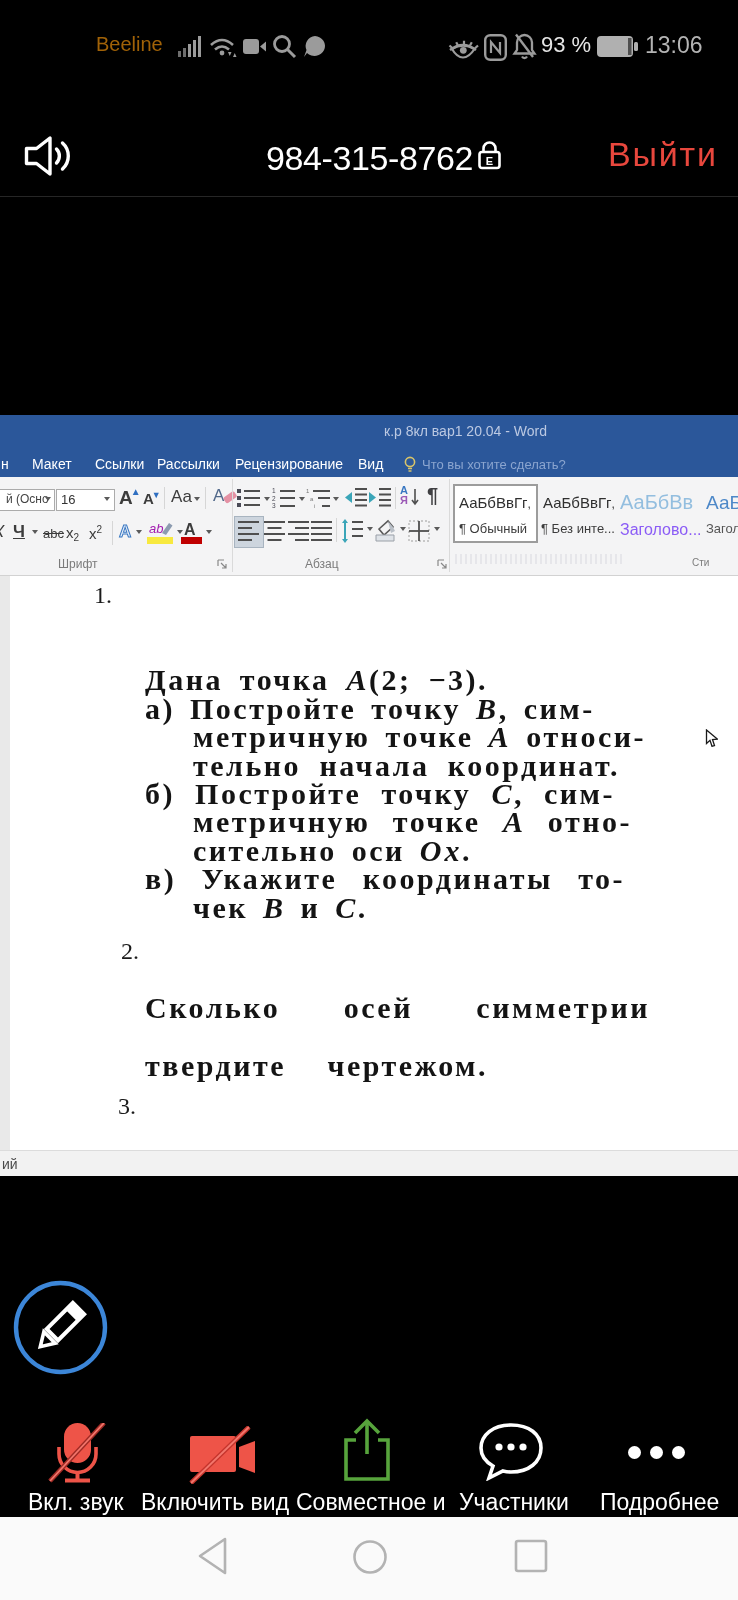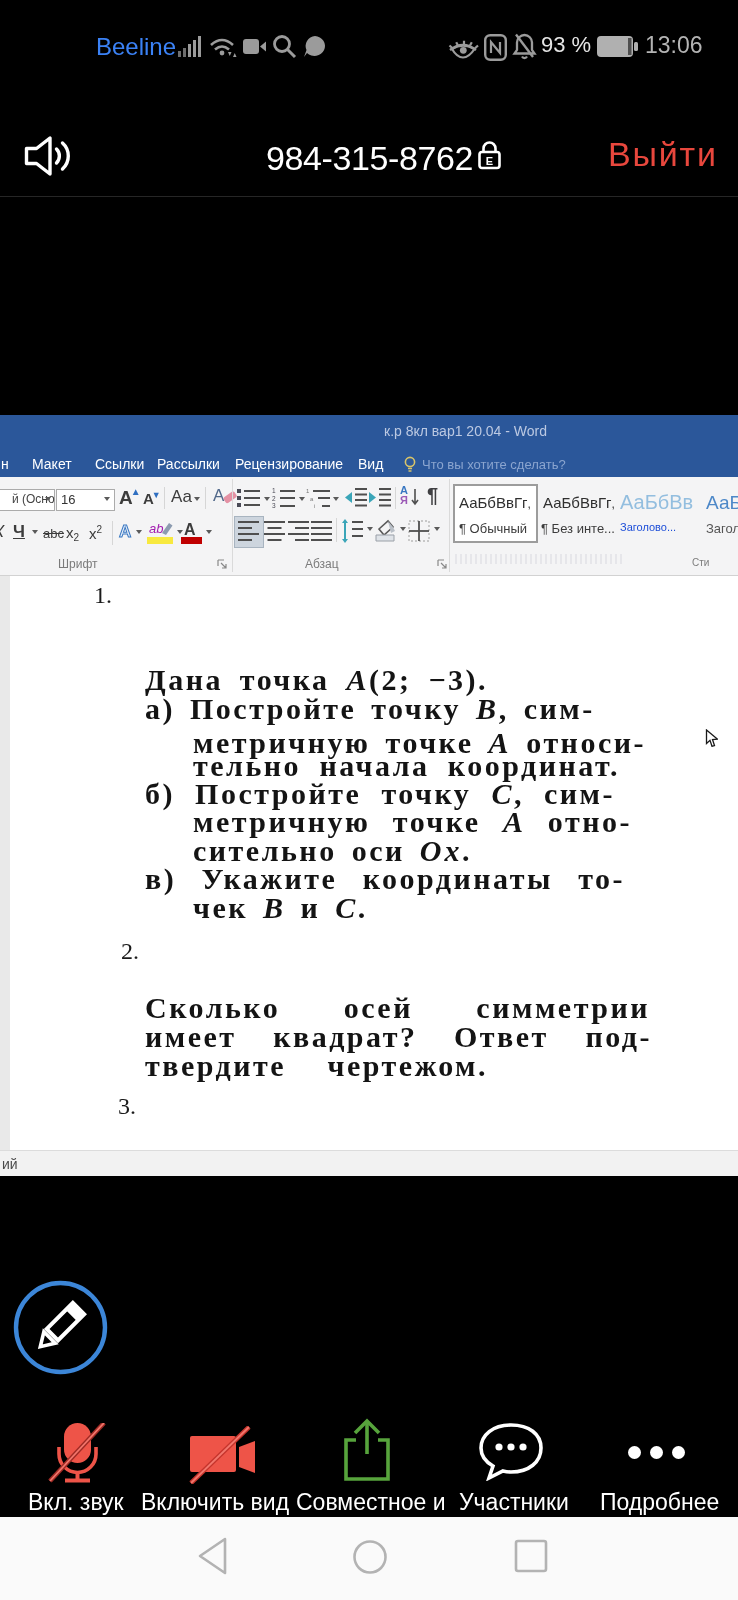--- a/index.html
+++ b/index.html
@@ -14,7 +14,7 @@
 <div id="page">
 
 <div id="statusbar" class="ab" style="left:0;top:0;width:738px;height:92px;background:#000;color:#a9a9a9;">
-  <div class="ab nw" style="left:96px;top:33px;font-size:24px;color:#3b82f6;">Beeline</div>
+  <div class="ab nw" style="left:96px;top:33px;font-size:20px;color:#a16207;">Beeline</div>
 
   <svg class="ab" style="left:178px;top:36px" width="26" height="22" viewBox="0 0 26 22">
     <g fill="#6e6e6e">

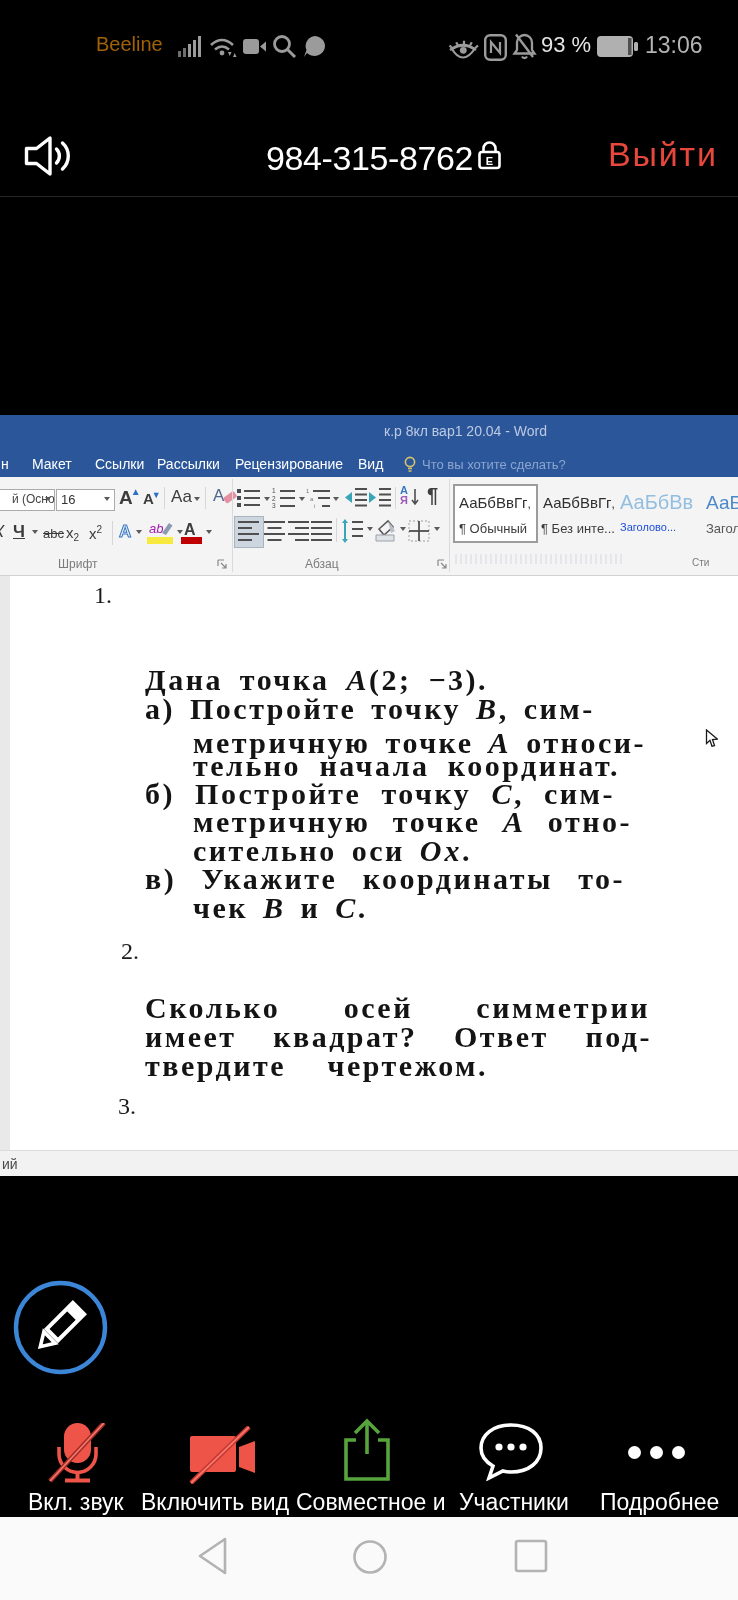--- a/index.html
+++ b/index.html
@@ -119,7 +119,7 @@
   <div id="ribbon" class="ab" style="left:0;top:62px;width:738px;height:98px;background:#f4f4f5;border-bottom:1px solid #d2d2d2;font-family:'Liberation Sans',sans-serif;">
 
     <div class="ab" style="left:-20px;top:12px;width:73px;height:20px;background:#fff;border:1px solid #ababab;"></div>
-    <div class="ab nw" style="left:12px;top:15px;font-size:12px;color:#444;">й (Осно</div>
+    <div class="ab nw" style="left:6px;top:15px;font-size:12px;color:#444;">й (Осно</div>
     <div class="dd" style="left:45px;top:20px;"></div>
     <div class="ab" style="left:56px;top:12px;width:57px;height:20px;background:#fff;border:1px solid #ababab;"></div>
     <div class="ab nw" style="left:61px;top:15px;font-size:13px;color:#333;">16</div>

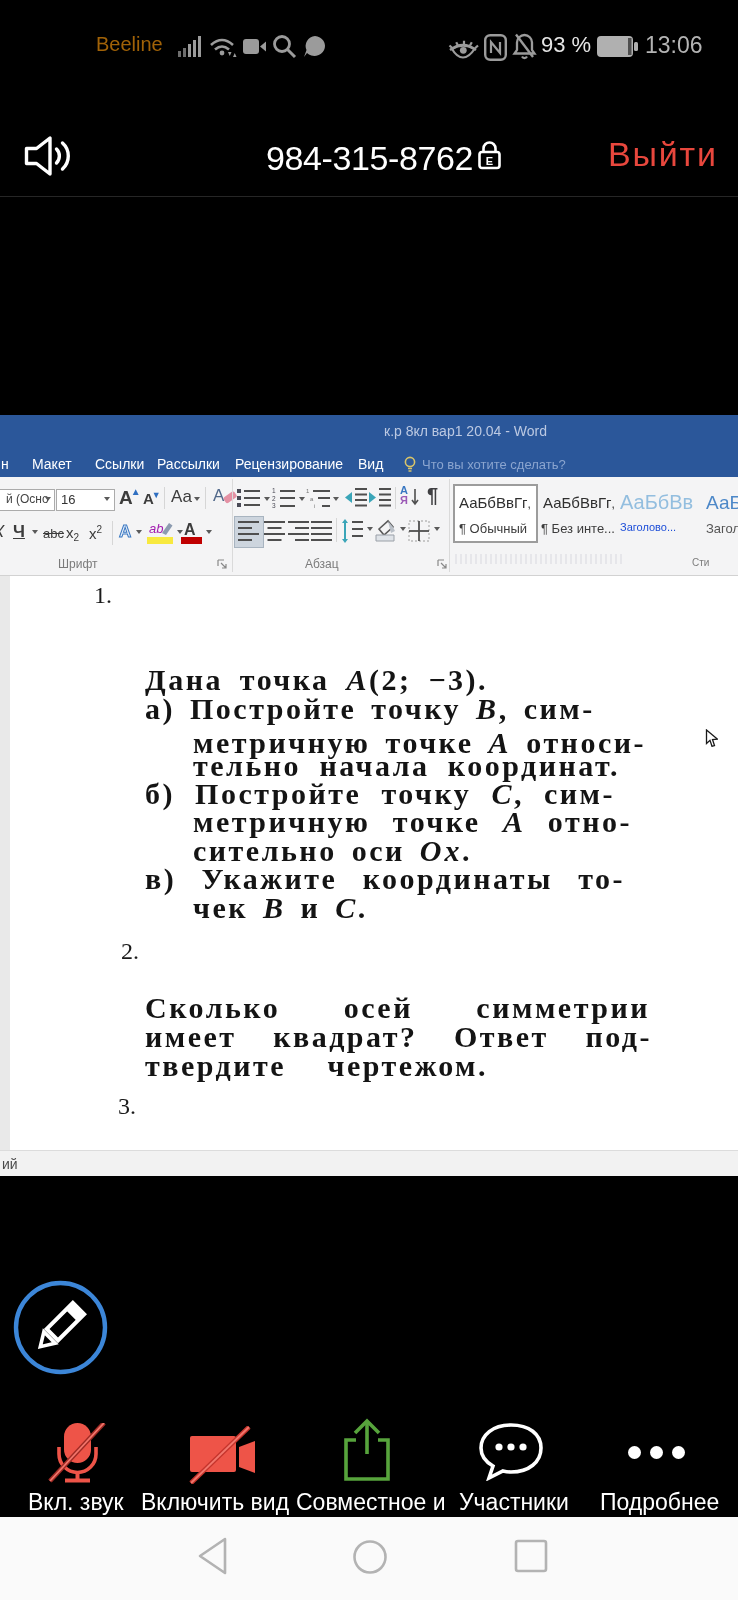--- a/index.html
+++ b/index.html
@@ -296,7 +296,7 @@
     <div class="ab nw" style="left:543px;top:17px;font-size:15px;color:#2f2f2f;">АаБбВвГг<span style="font-size:12px;">,</span></div>
     <div class="ab nw" style="left:541px;top:44px;font-size:13px;color:#3c3c3c;">¶ Без инте...</div>
     <div class="ab nw" style="left:620px;top:14px;font-size:20px;color:#93bedf;">АаБбВв</div>
-    <div class="ab nw" style="left:620px;top:44px;font-size:11px;color:#1d4ed8;">Заголово...</div>
+    <div class="ab nw" style="left:620px;top:44px;font-size:16px;color:#8b5cf6;">Заголово...</div>
     <div class="ab nw" style="left:706px;top:15px;font-size:19px;color:#4d88c8;">АаБ</div>
     <div class="ab nw" style="left:706px;top:44px;font-size:13px;color:#555;">Загол</div>
     <div class="ab nw" style="left:692px;top:80px;font-size:10px;color:#7b7b7b;">Сти</div>

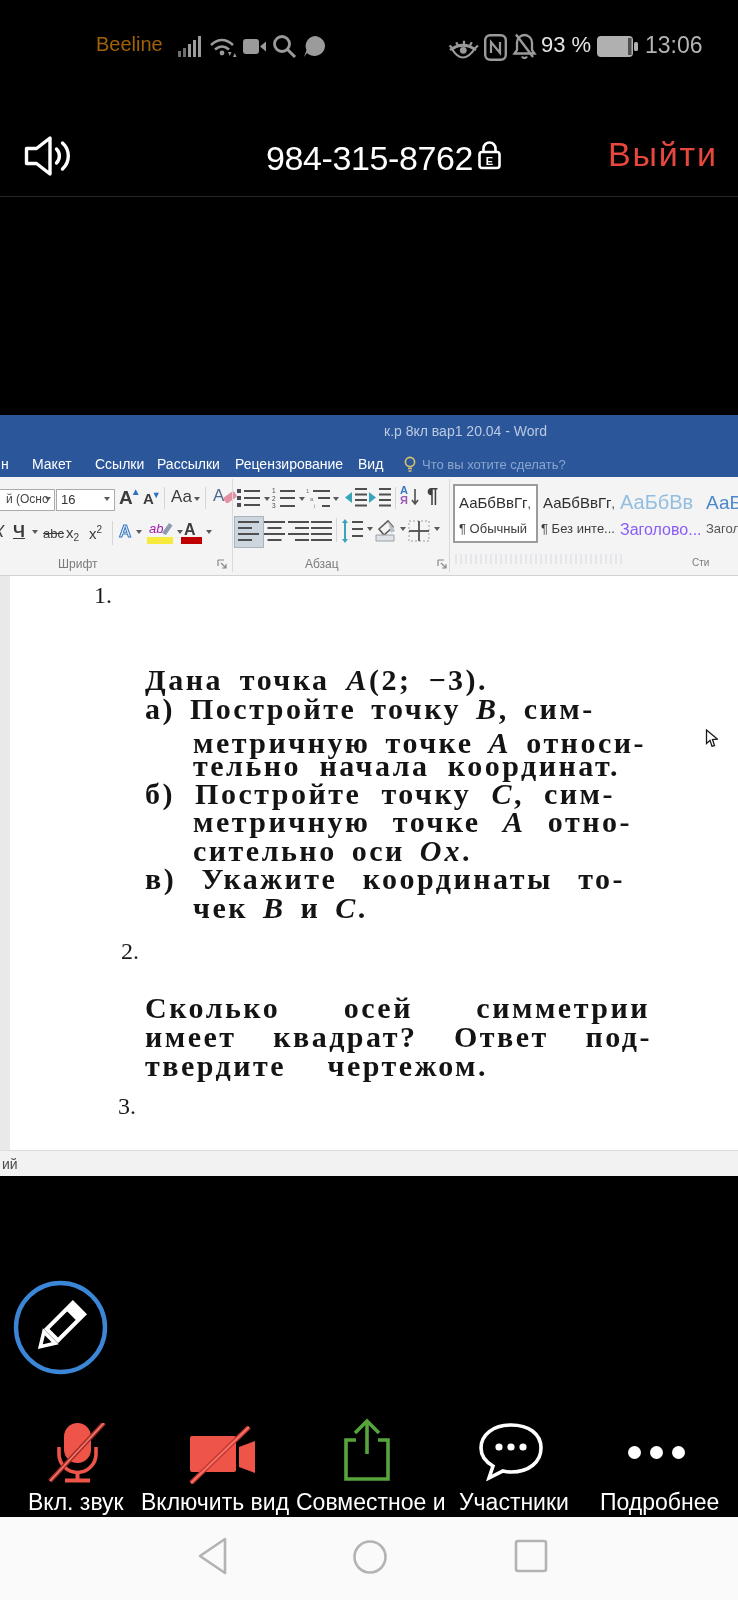--- a/index.html
+++ b/index.html
@@ -307,7 +307,7 @@
     <div class="ab nw" style="left:94px;top:6px;font-size:24px;font-family:'Liberation Serif',serif;color:#1a1a1a;">1.</div>
     <div class="dline dj" style="left:145px;top:90px;width:343px;">Дана точка <i>А</i>(2; −3).</div>
     <div class="dline dj" style="left:145px;top:119px;width:446px;">а) Постройте точку <i>В</i>, сим-</div>
-    <div class="dline dj" style="left:193px;top:153px;width:453px;">метричную точке <i>А</i> относи-</div>
+    <div class="dline dj" style="left:193px;top:147px;width:453px;">метричную точке <i>А</i> относи-</div>
     <div class="dline dj" style="left:193px;top:176px;width:427px;">тельно начала координат.</div>
     <div class="dline dj" style="left:145px;top:204px;width:470px;">б) Постройте точку <i>С</i>, сим-</div>
     <div class="dline dj" style="left:193px;top:232px;width:439px;">метричную точке <i>А</i> отно-</div>

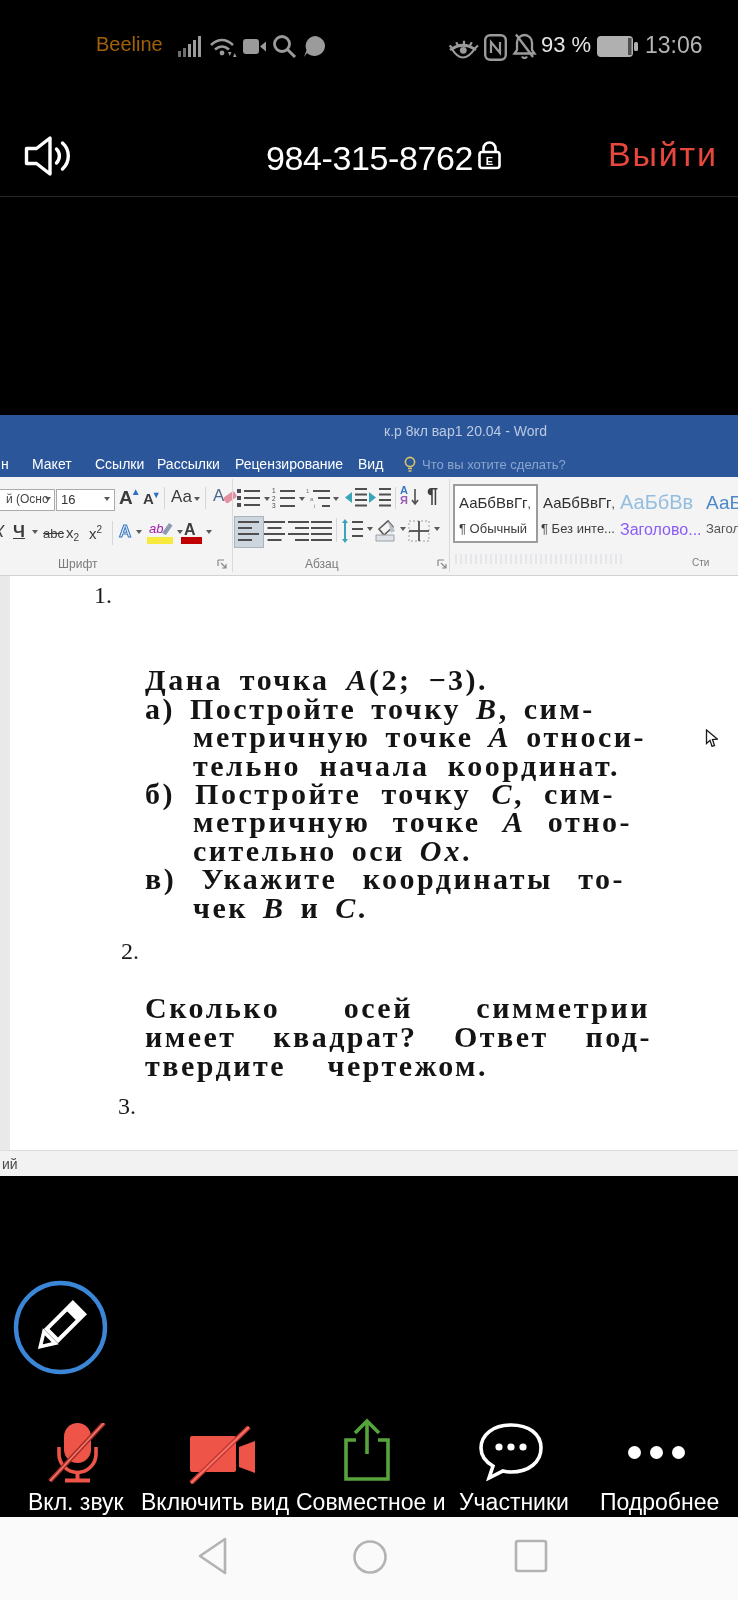--- a/index.html
+++ b/index.html
@@ -316,7 +316,6 @@
     <div class="dline" style="left:193px;top:318px;">чек <i>В</i> и <i>С</i>.</div>
     <div class="ab nw" style="left:121px;top:362px;font-size:24px;font-family:'Liberation Serif',serif;color:#1a1a1a;">2.</div>
     <div class="dline dj" style="left:145px;top:418px;width:505px;">Сколько осей симметрии</div>
-    <div class="dline dj" style="left:145px;top:447px;width:507px;">имеет квадрат? Ответ под-</div>
     <div class="dline dj" style="left:145px;top:476px;width:343px;">твердите чертежом.</div>
     <div class="ab nw" style="left:118px;top:517px;font-size:24px;font-family:'Liberation Serif',serif;color:#1a1a1a;">3.</div>
 

